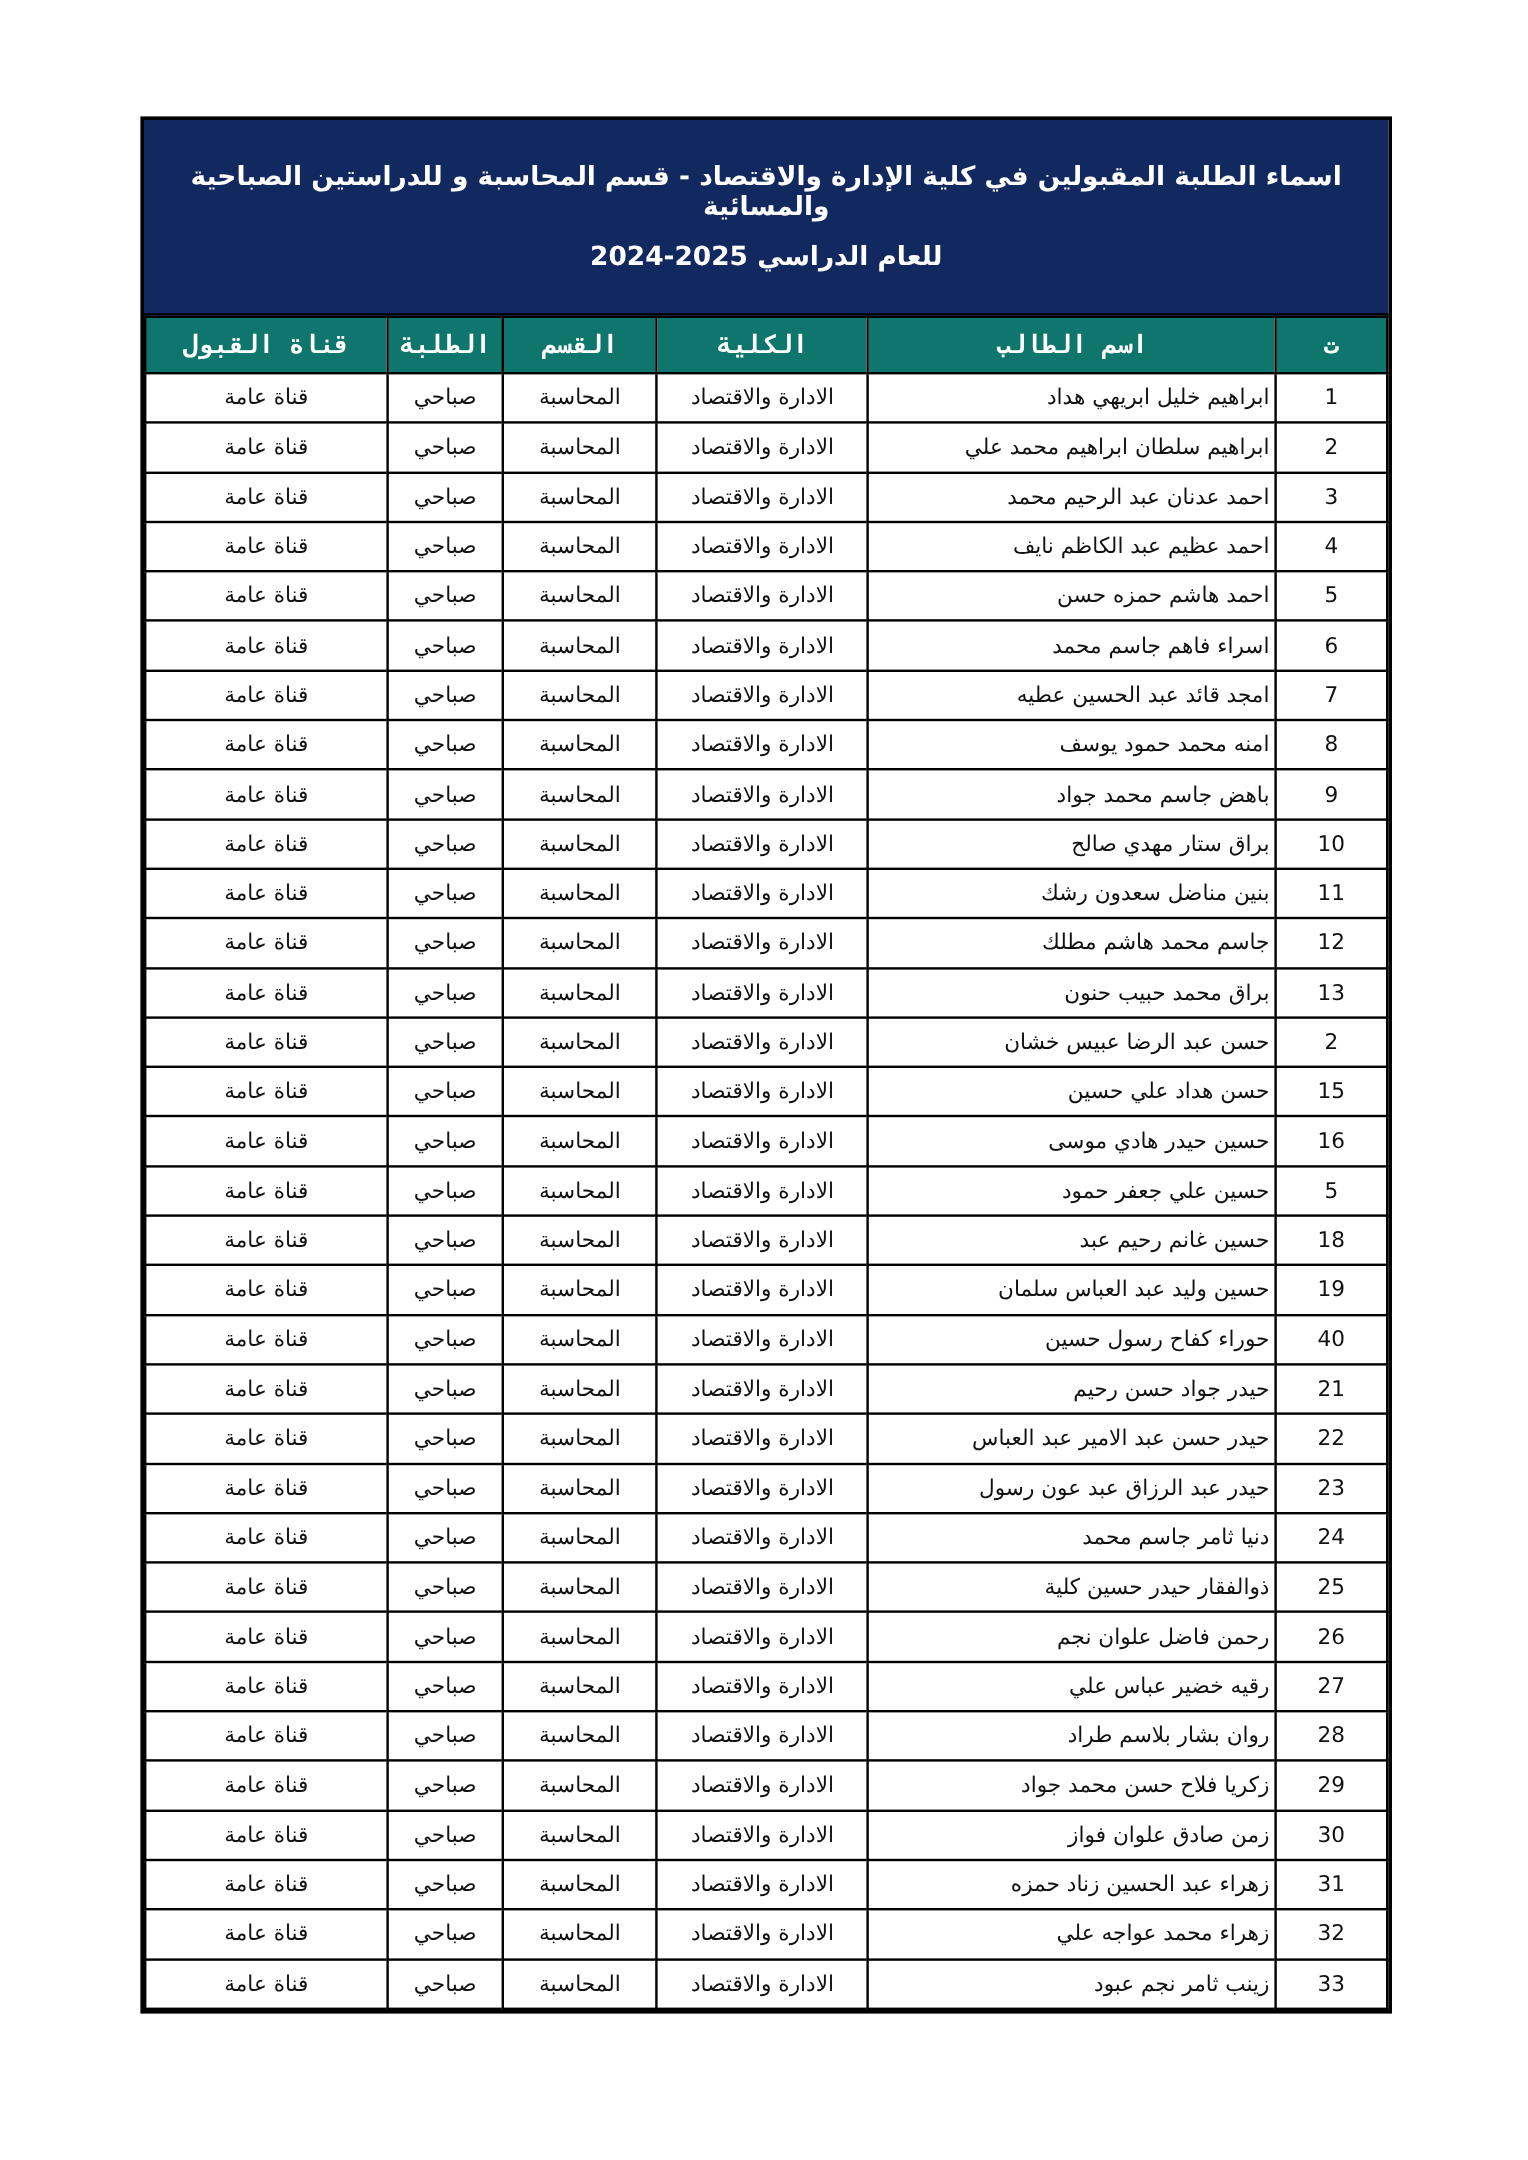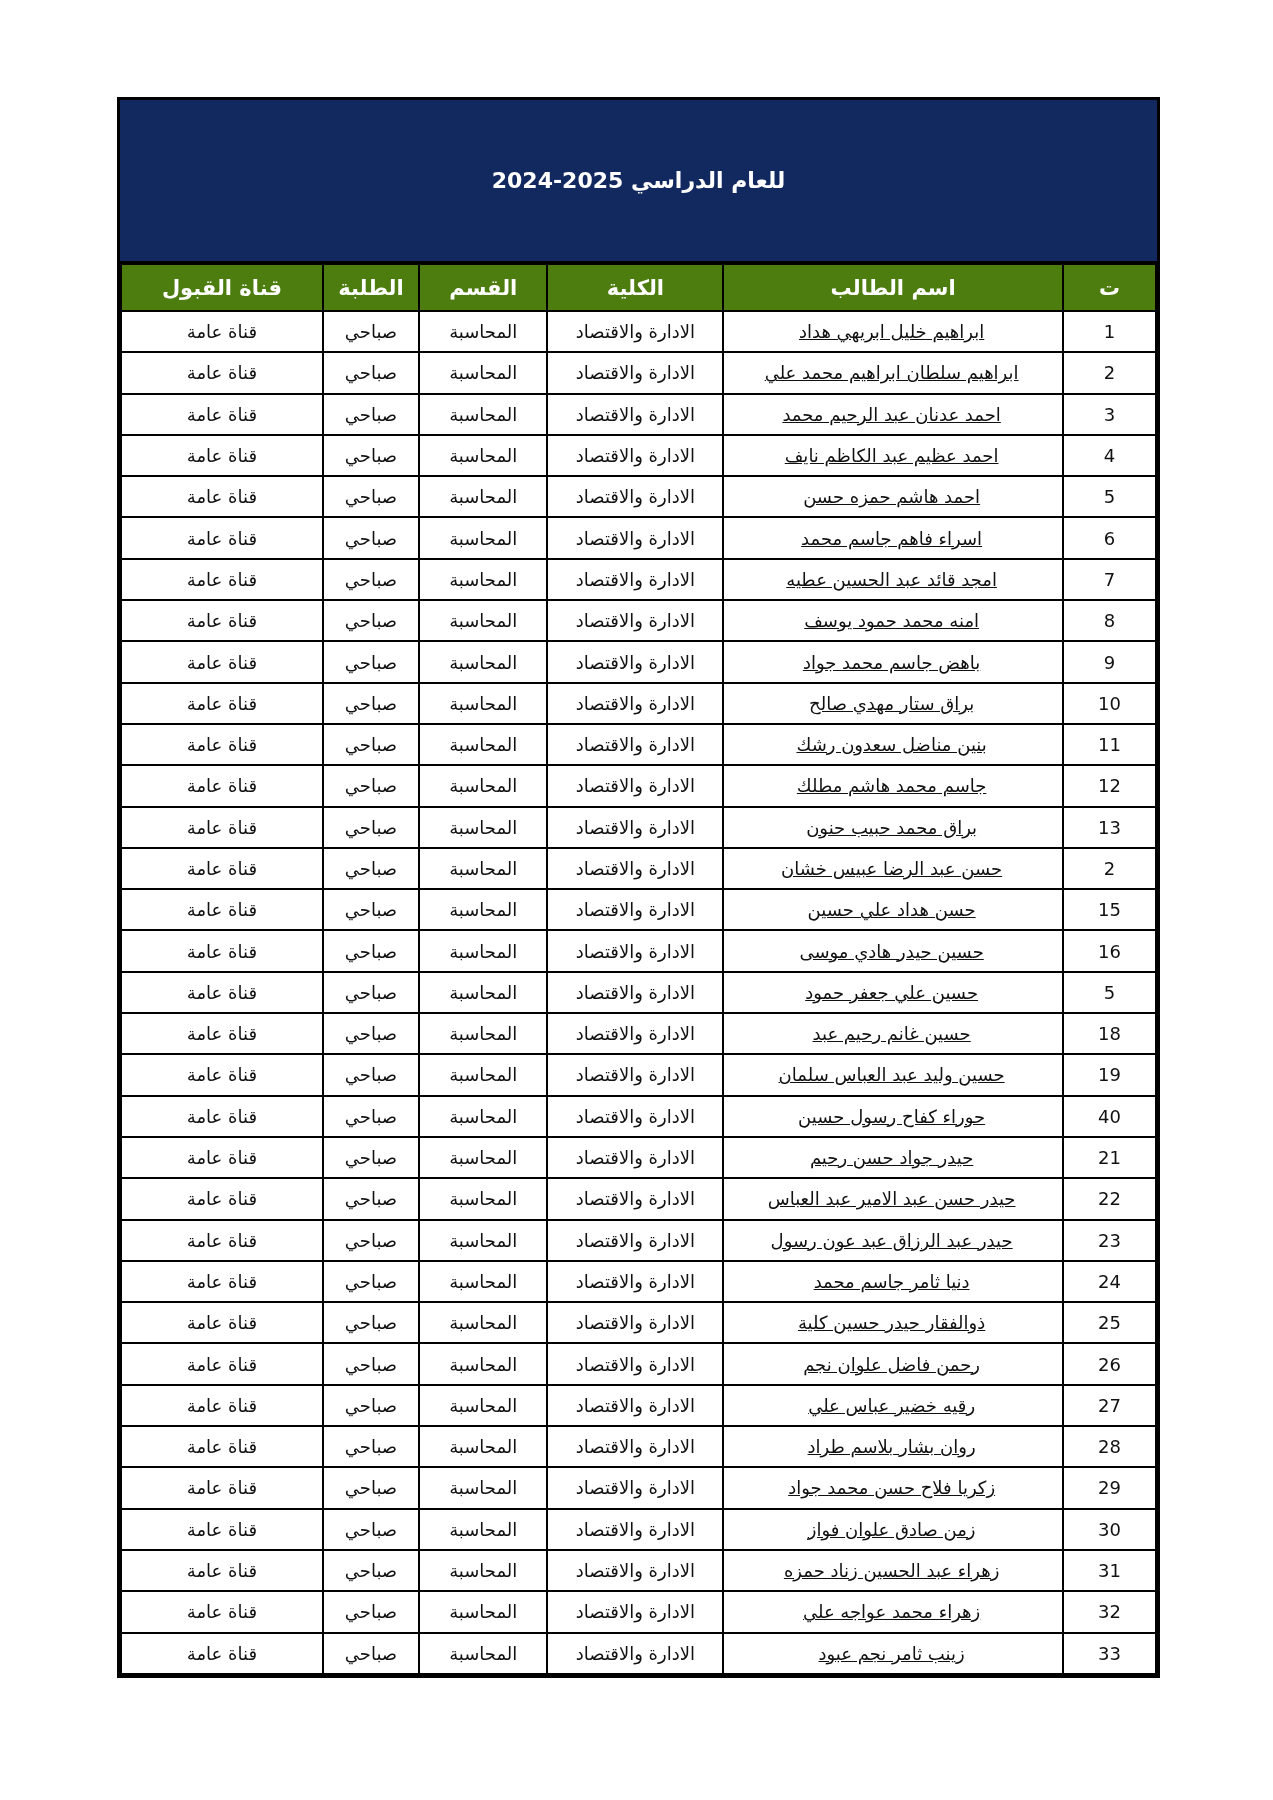--- a/index.html
+++ b/index.html
@@ -88,6 +88,7 @@
   <div class="doc">
 
     <div class="title-block">
+      <div class="title-line">اسماء الطلبة المقبولين في كلية الإدارة والاقتصاد - قسم المحاسبة و للدراستين الصباحية والمسائية</div>
       <div class="title-line">للعام الدراسي 2025-2024</div>
     </div>
 

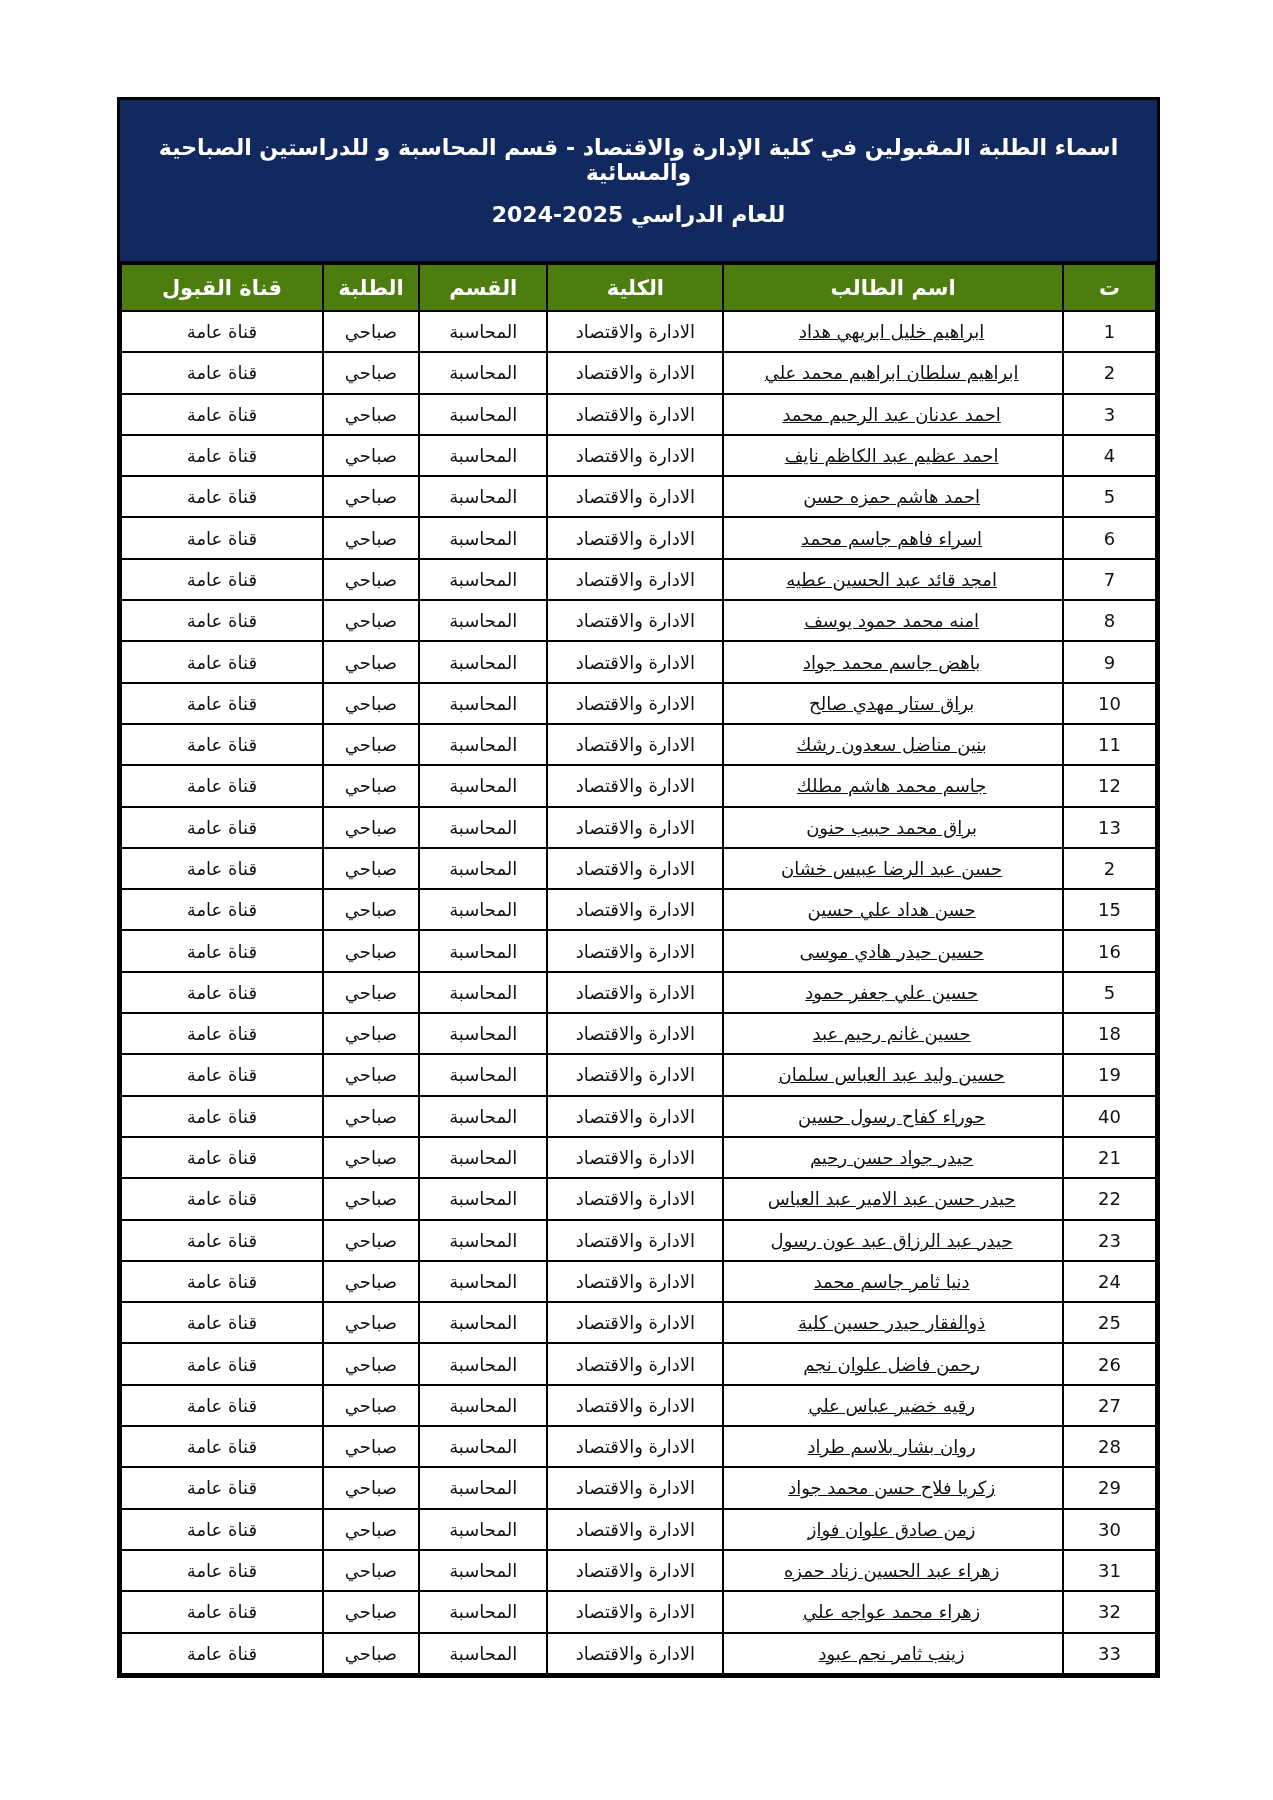--- a/index.html
+++ b/index.html
@@ -55,11 +55,12 @@
     height: 47px;
   }
   table.students th {
-    background: #4d7c0f;
+    background: #0f766e;
     color: #ffffff;
     font-weight: bold;
     font-size: 21px;
     text-align: center;
+    font-family: Liberation Mono, monospace;
   }
   table.students tbody tr {
     height: 41.3px;

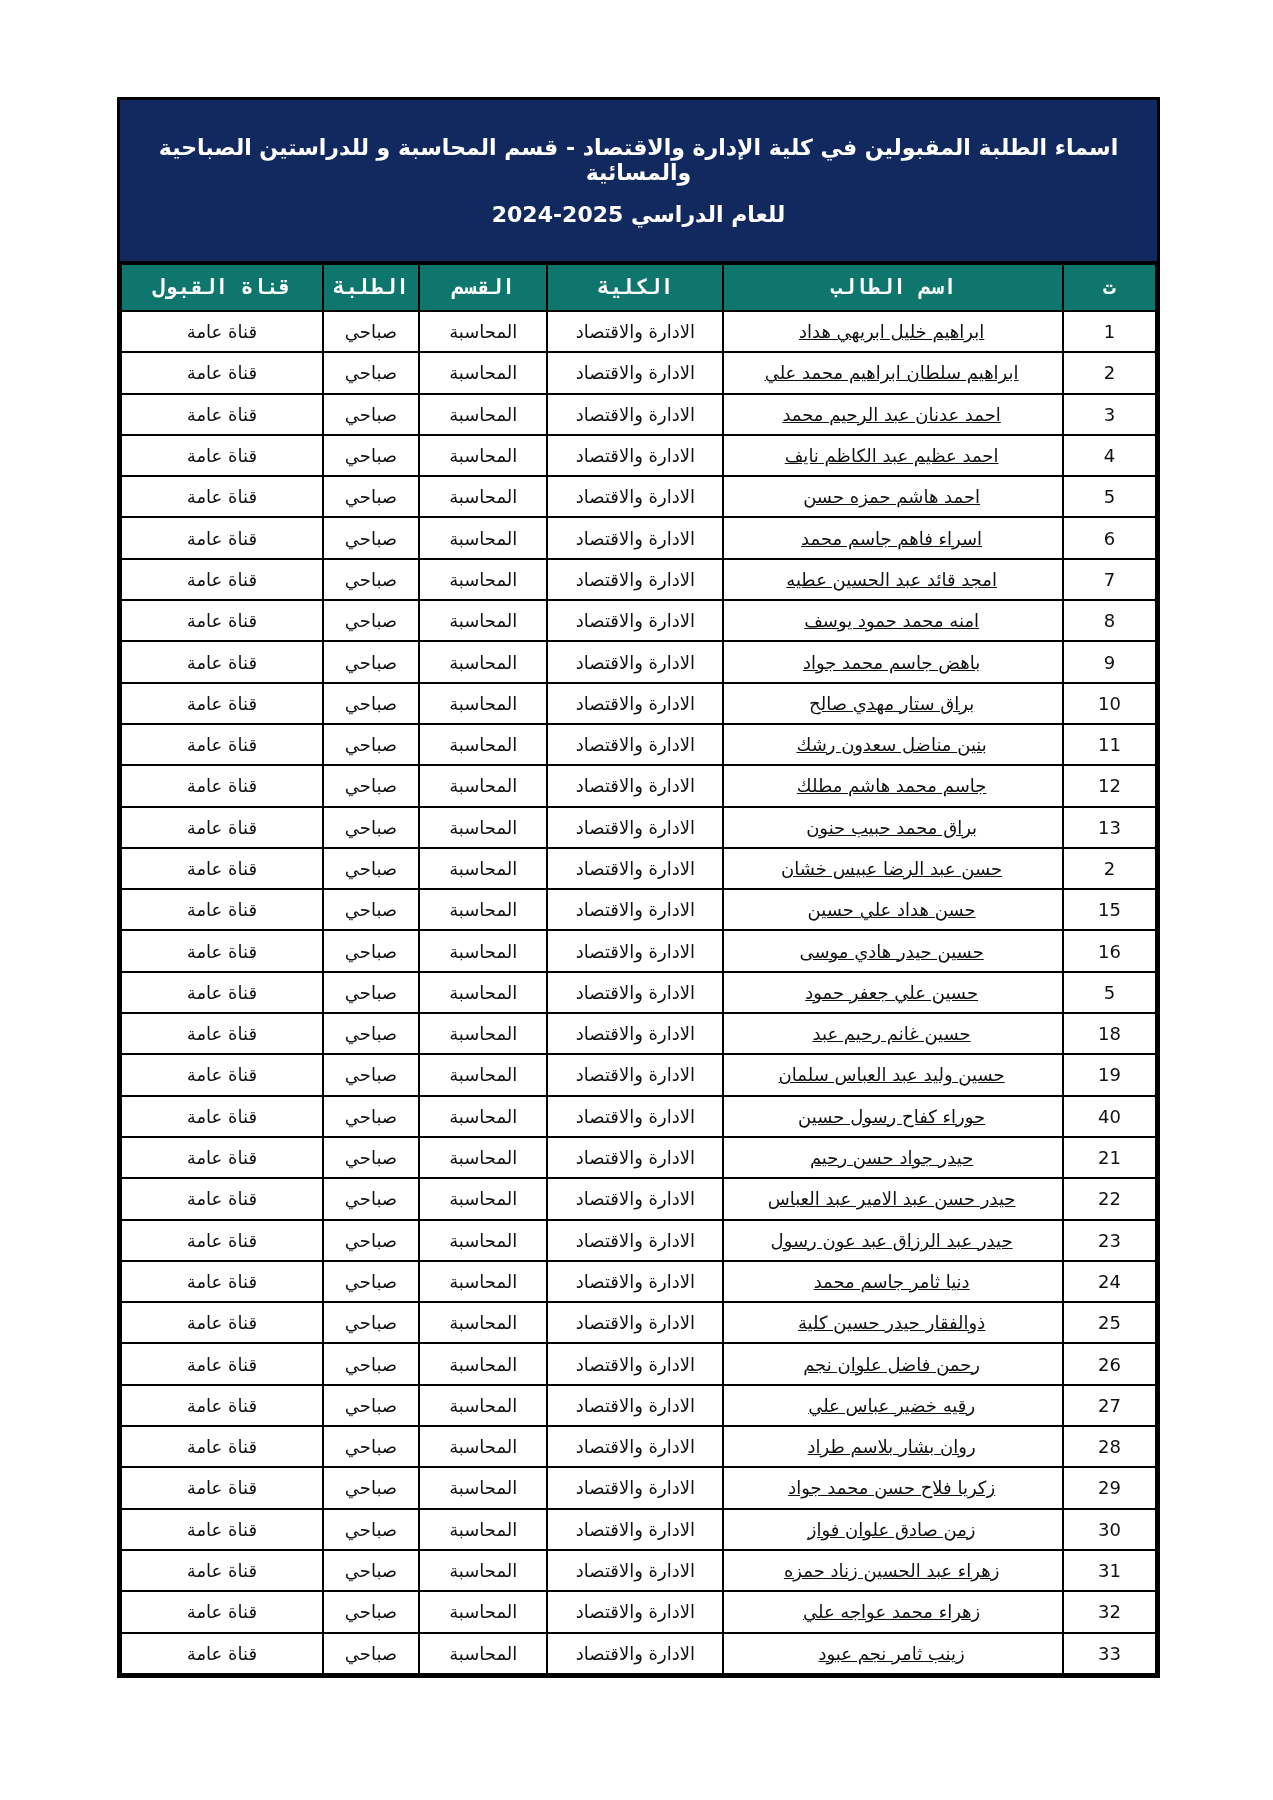--- a/index.html
+++ b/index.html
@@ -72,8 +72,8 @@
     text-align: center;
   }
   table.students td.name-cell {
+    text-align: right;
     padding-right: 4px;
-    text-decoration: underline;
   }
   col.c-idx     { width: 9%; }
   col.c-name    { width: 32.8%; }

